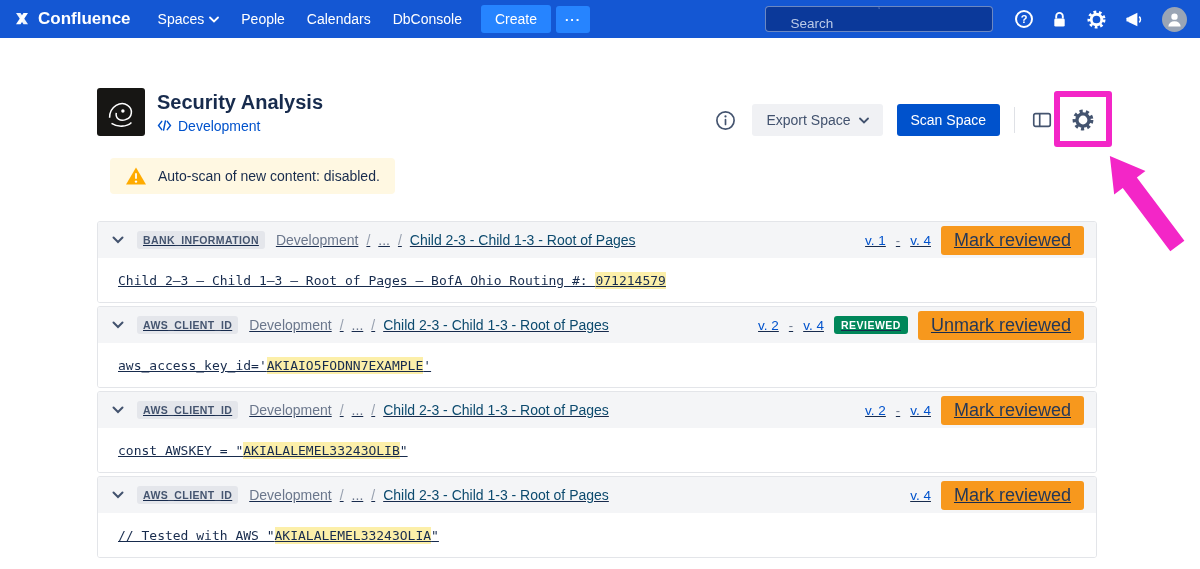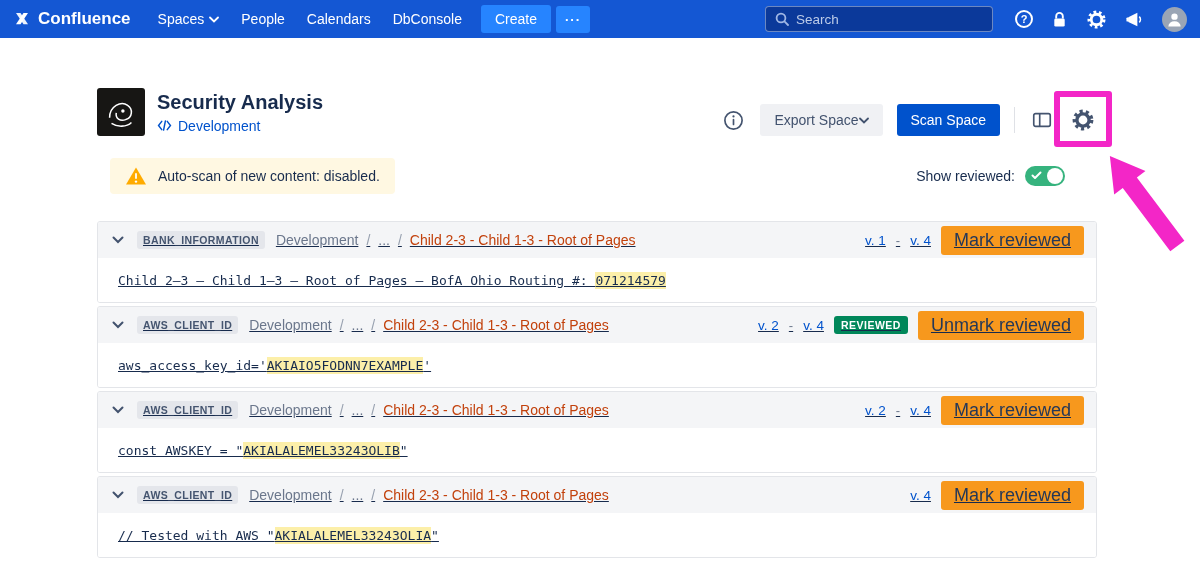--- a/index.html
+++ b/index.html
@@ -15,7 +15,7 @@
   .nav-item { display:flex; align-items:center; gap:5px; color:#fff; font-size:14px; padding:0 11px; height:38px; text-decoration:none; cursor:pointer; background:none; border:none; font-family:inherit; }
   .create-btn { background:var(--topbar-accent,#2684FF); color:#ffffff; border:none; border-radius:3px; font-size:14px; font-weight:500; padding:6px 14px; margin-left:8px; cursor:pointer; font-family:inherit; }
   .more-btn { background:var(--topbar-accent,#2684FF); color:#fff; border:none; border-radius:3px; font-size:13px; font-weight:700; padding:6px 9px; margin-left:5px; letter-spacing:1px; cursor:pointer; }
-  .search { margin-left:auto; display:flex; align-items:center; gap:7px; background:rgba(0,23,84,0.45); border:1px solid rgba(255,255,255,0.4); width:228px; height:26px; border-radius:4px; padding:0 9px; }
+  .search { margin-left:auto; display:flex; align-items:center; gap:7px; background:rgba(0,23,84,0.45); border:1px solid rgba(255,255,255,0.4); width:228px; height:26px; border-radius:4px; padding:0 9px;flex-direction:column; }
   .search input { flex:1; background:transparent; border:none; outline:none; color:#fff; font-size:13.5px; font-family:inherit; min-width:0; }
   .search input::placeholder { color:#BCCBE8; }
   .top-icons { display:flex; align-items:center; gap:18px; margin-left:22px; }

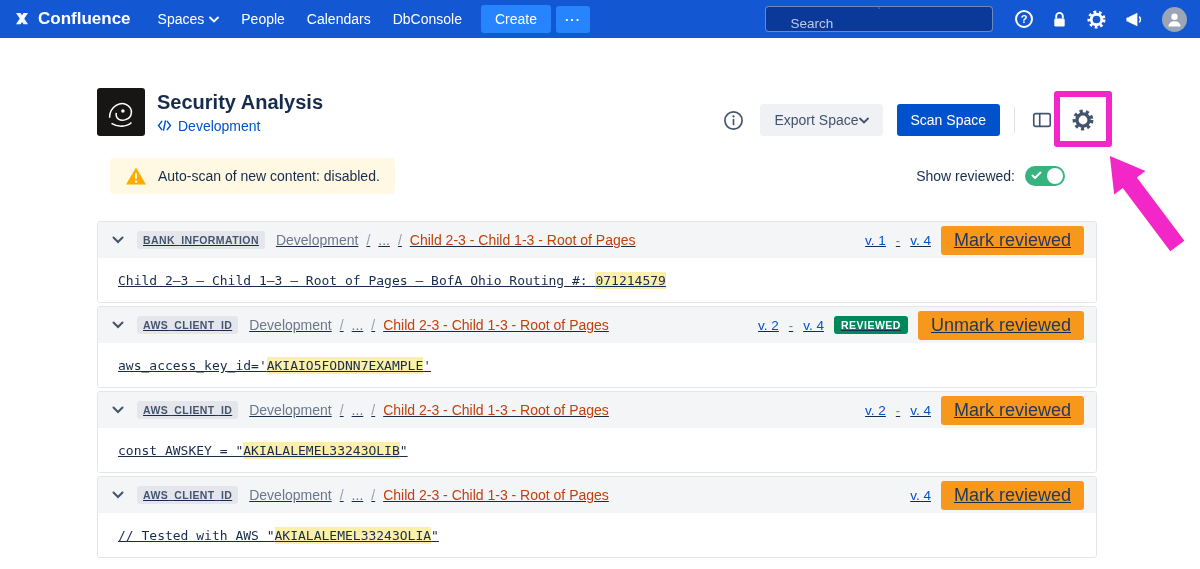--- a/index.html
+++ b/index.html
@@ -33,7 +33,7 @@
   .space-link { color:var(--link,#0052CC); font-size:14px; text-decoration:none; cursor:pointer; }
   .header-actions { display:flex; align-items:center; gap:14px; margin-top:16px; }
   .btn { border:none; border-radius:3px; font-size:14px; height:32px; padding:0 14px; cursor:pointer; font-family:inherit; }
-  .btn.gray { background:#F0F1F4; color:#42526E; display:flex; align-items:center; font-weight:500; }
+  .btn.gray { background:#F0F1F4; color:#42526E; display:flex; align-items:center; gap:8px; font-weight:500; }
   .btn.blue { background:var(--primary,#0052CC); color:#fff; font-weight:500; }
   .icon-plain { background:none; border:none; color:#44546F; padding:2px; cursor:pointer; display:flex; align-items:center; }
   .divider { width:1px; height:26px; background:#DFE1E6; }

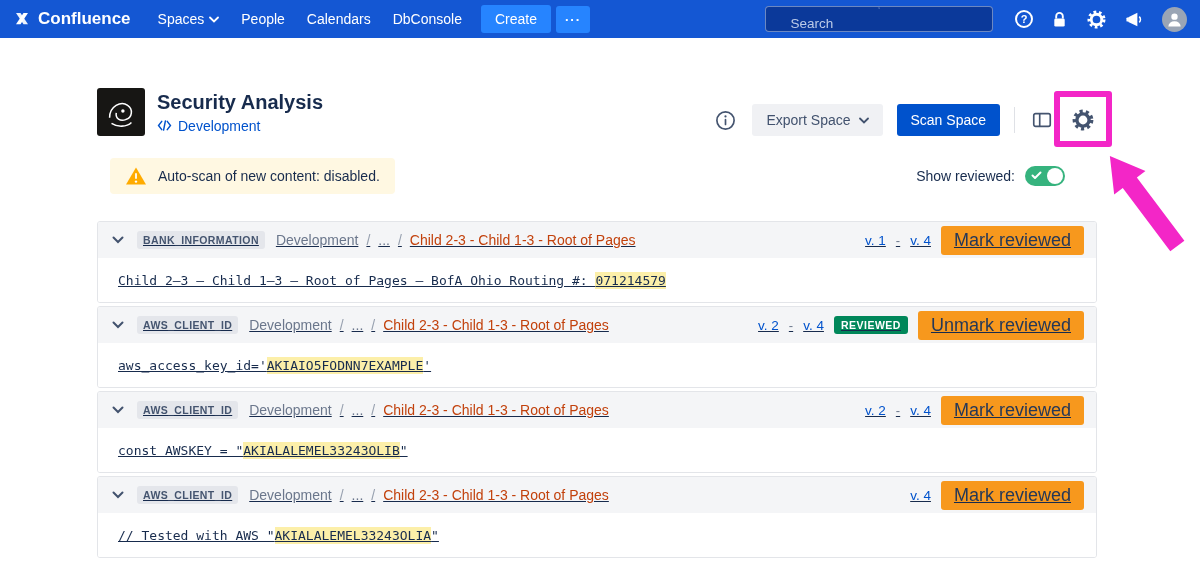--- a/index.html
+++ b/index.html
@@ -211,15 +211,6 @@
         </svg>
         <span>Auto-scan of new content: disabled.</span>
       </div>
-      <div class="show-reviewed">
-        <span>Show reviewed:</span>
-        <button class="toggle">
-          <svg class="check" width="11" height="9" viewBox="0 0 11 9" fill="none" stroke="#fff" stroke-width="2" stroke-linecap="round" stroke-linejoin="round">
-              <path d="M1.5 4.5 L4 7 L9.5 1.5"></path>
-            </svg>
-          <span class="knob"></span>
-        </button>
-      </div>
     </div>
 
     <section class="findings">

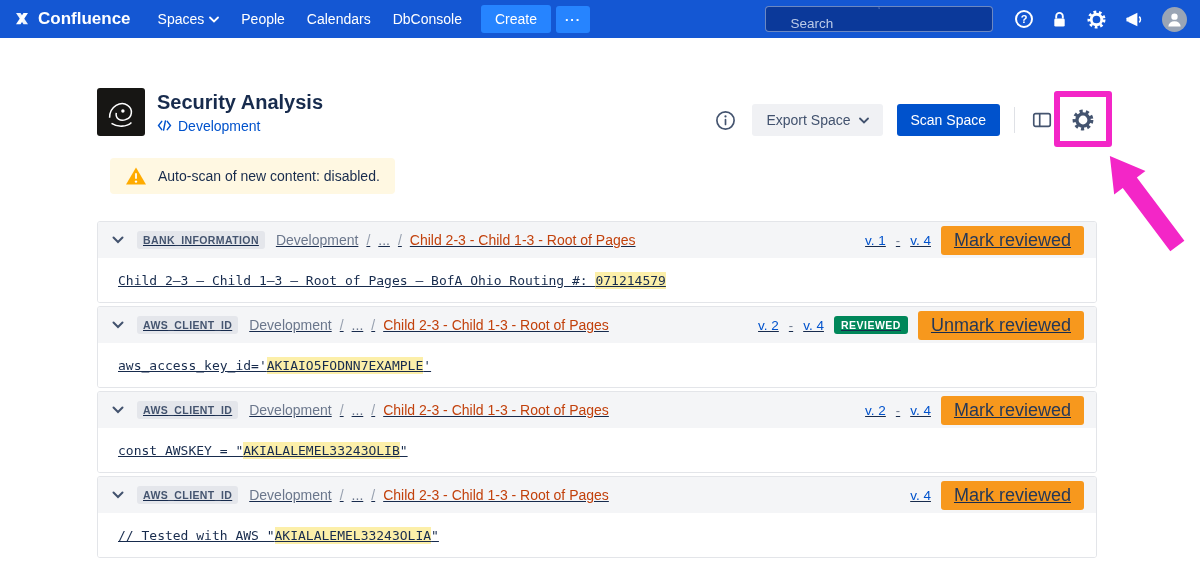--- a/index.html
+++ b/index.html
@@ -58,7 +58,7 @@
   .chip { background:var(--chip,#E4E6EB); color:#44546F; font-size:10.5px; font-weight:700; letter-spacing:.4px; padding:3px 6px; border-radius:3px; white-space:nowrap; }
   .crumbs { display:flex; align-items:center; gap:8px; font-size:14px; color:#6B778C; }
   .crumb-space, .crumb-ellipsis { color:#6B778C; text-decoration:none; cursor:pointer; }
-  .crumb-page { color:#c2410c; text-decoration:none; cursor:pointer; }
+  .crumb-page { color:#0c4a6e; text-decoration:none; cursor:pointer; }
   .sep { color:#97A0AF; }
   .head-right { margin-left:auto; display:flex; align-items:center; gap:10px; }
   .ver { color:var(--link,#0052CC); font-size:13.5px; font-weight:500; text-decoration:none; cursor:pointer; }

